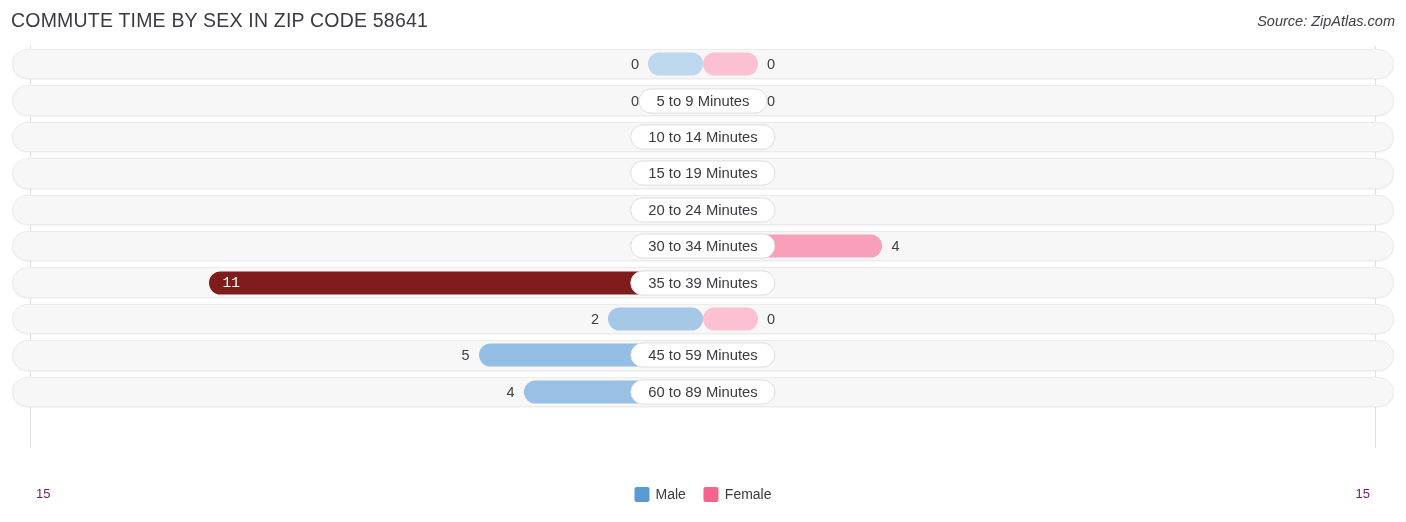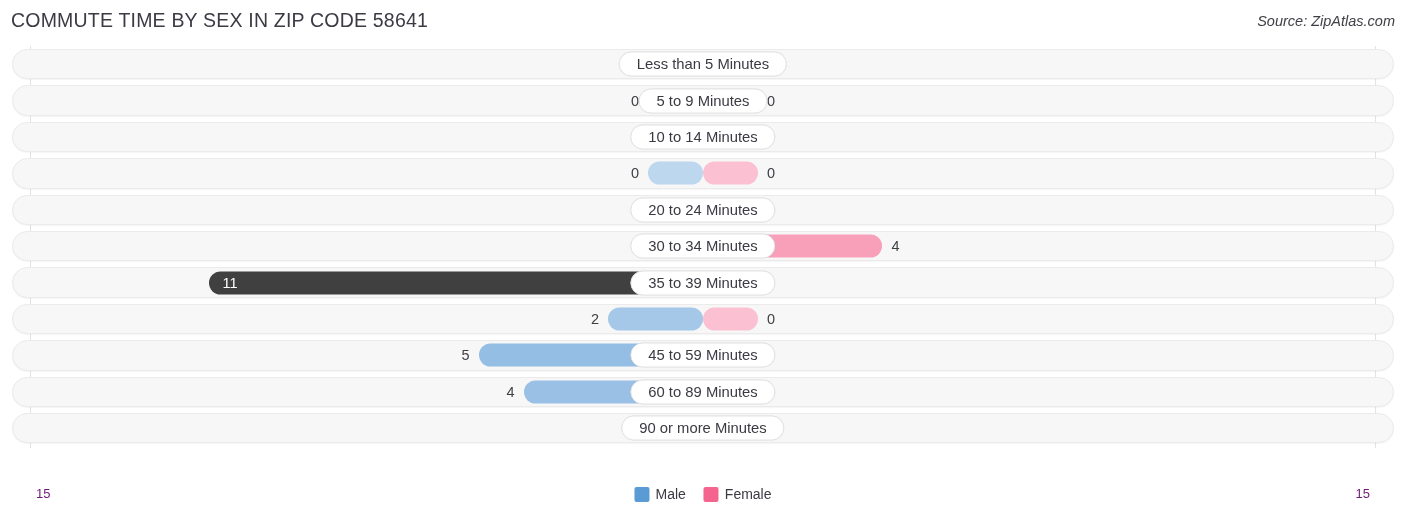--- a/index.html
+++ b/index.html
@@ -192,7 +192,6 @@
             <div class="val" style="right: 767px;">0</div>
             <div class="bar female" style="width: 55px; background: rgb(251, 193, 210);"></div>
             <div class="val" style="left: 767px;">0</div>
-            <div class="pill">Less than 5 Minutes</div>
           </div>
         </div>
         <div class="row">

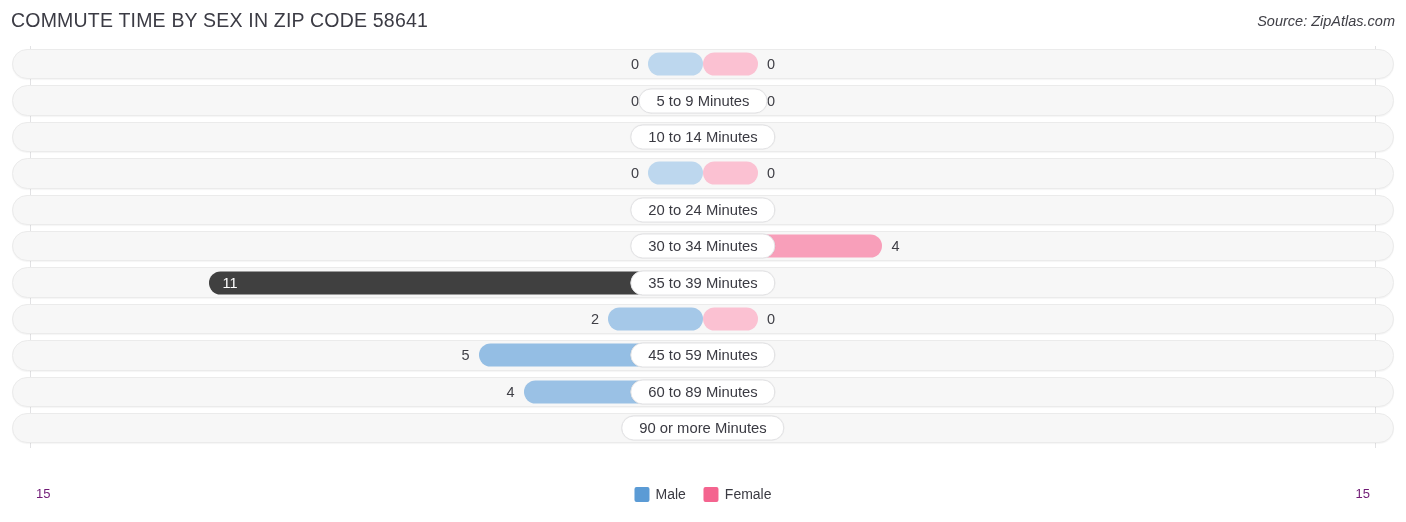--- a/index.html
+++ b/index.html
@@ -221,6 +221,7 @@
             <div class="val" style="right: 767px;">0</div>
             <div class="bar female" style="width: 55px; background: rgb(251, 193, 210);"></div>
             <div class="val" style="left: 767px;">0</div>
+            <div class="pill">15 to 19 Minutes</div>
           </div>
         </div>
         <div class="row">

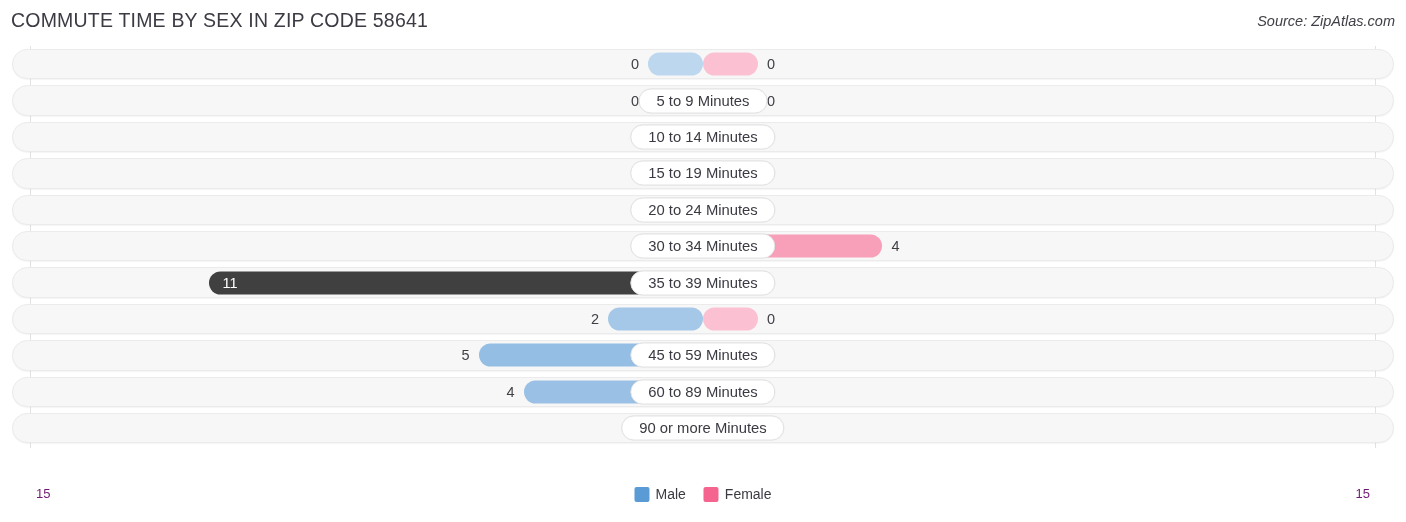--- a/index.html
+++ b/index.html
@@ -247,7 +247,7 @@
         <div class="row">
           <div class="track"></div>
           <div class="barwrap">
-            <div class="bar male" style="width: 493.533px; background: #404040;">
+            <div class="bar male" style="width: 493.533px; background: #7f1d1d; font-family: Liberation Mono, monospace;">
               <span class="inlabel">11</span>
             </div>
             <div class="bar female" style="width: 55px; background: rgb(251, 193, 210);"></div>

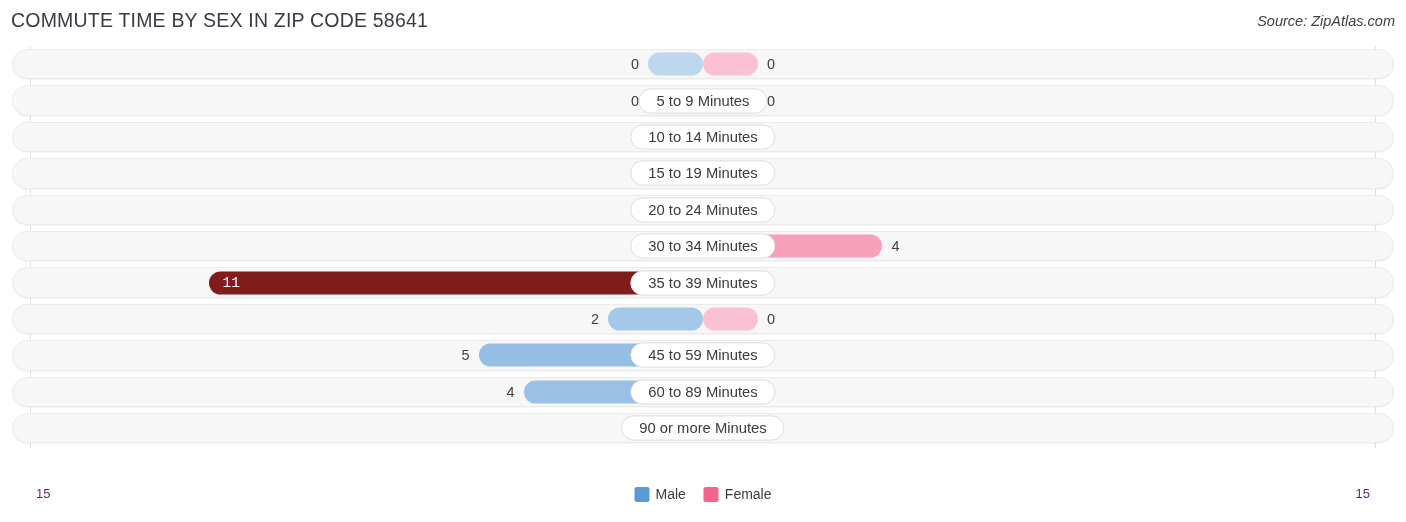--- a/index.html
+++ b/index.html
@@ -282,16 +282,6 @@
             <div class="bar female" style="width: 55px; background: rgb(251, 193, 210);"></div>
             <div class="val" style="left: 767px;">0</div>
             <div class="pill">60 to 89 Minutes</div>
-          </div>
-        </div>
-        <div class="row">
-          <div class="track"></div>
-          <div class="barwrap">
-            <div class="bar male" style="width: 55px; background: rgb(189, 215, 238);"></div>
-            <div class="val" style="right: 767px;">0</div>
-            <div class="bar female" style="width: 55px; background: rgb(251, 193, 210);"></div>
-            <div class="val" style="left: 767px;">0</div>
-            <div class="pill">90 or more Minutes</div>
           </div>
         </div>
       </div>

